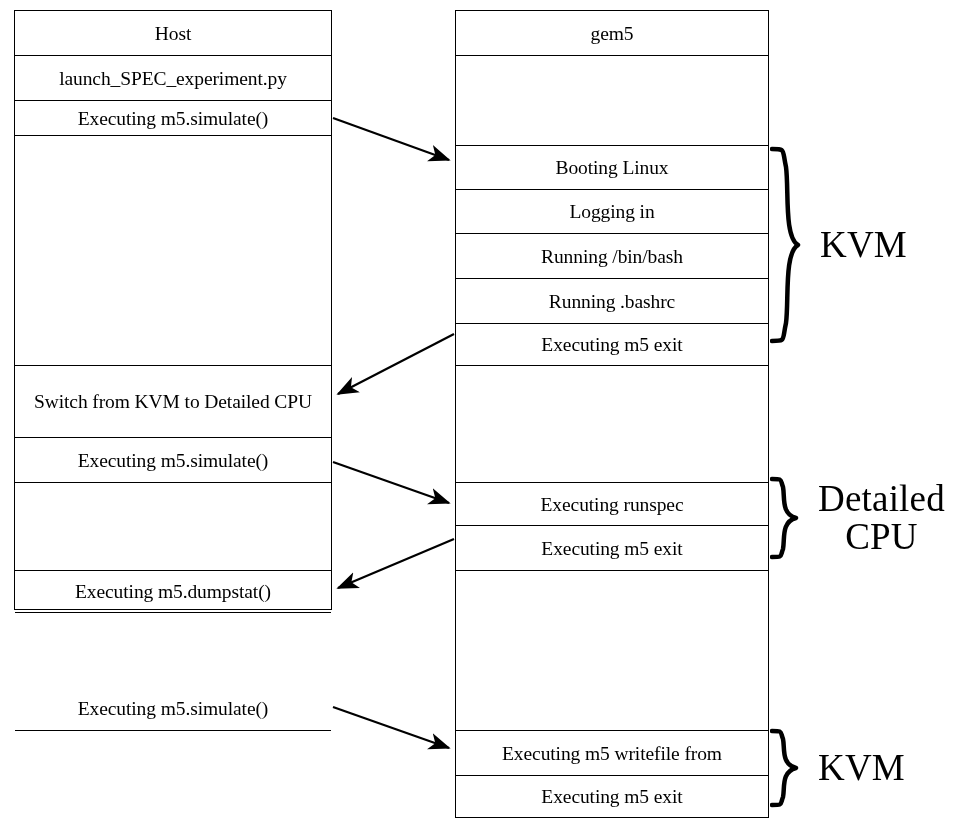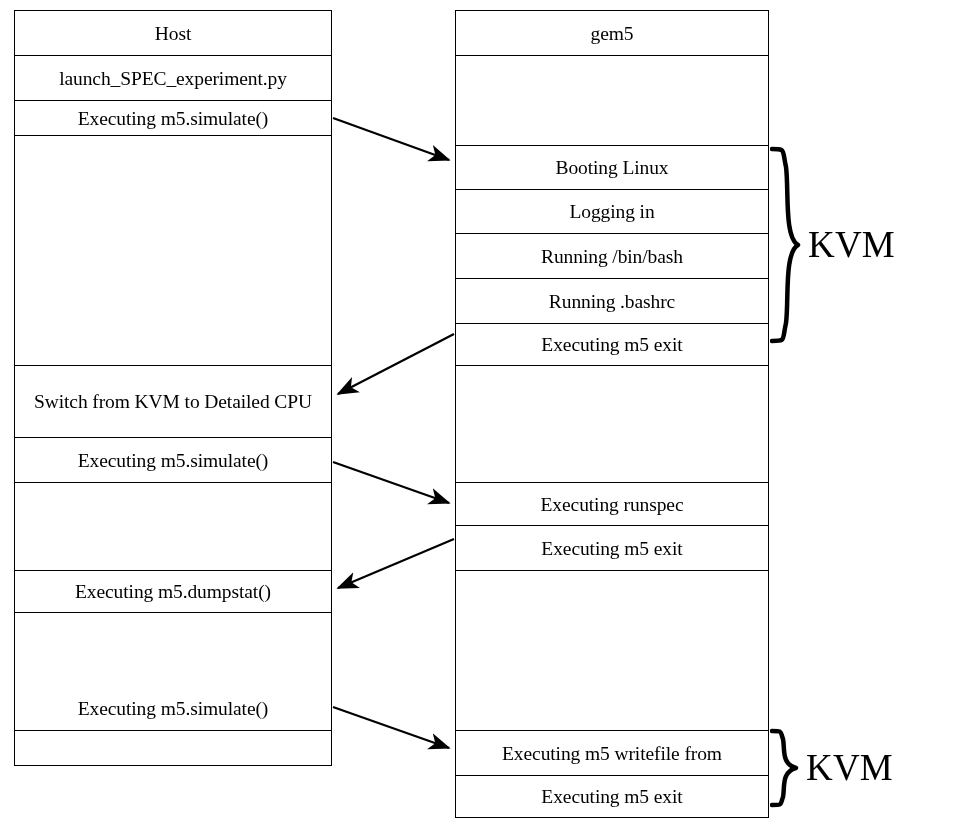--- a/index.html
+++ b/index.html
@@ -79,7 +79,7 @@
 
 <div id="canvas">
 
-  <div class="column" style="left:14px; top:10px; width:318px; height:756px;">
+  <div class="column" style="left:14px; top:10px; width:318px; height:600px;">
 
     <div class="row" style="top:0px; height:45px;">
       <span class="row-label">Host</span>

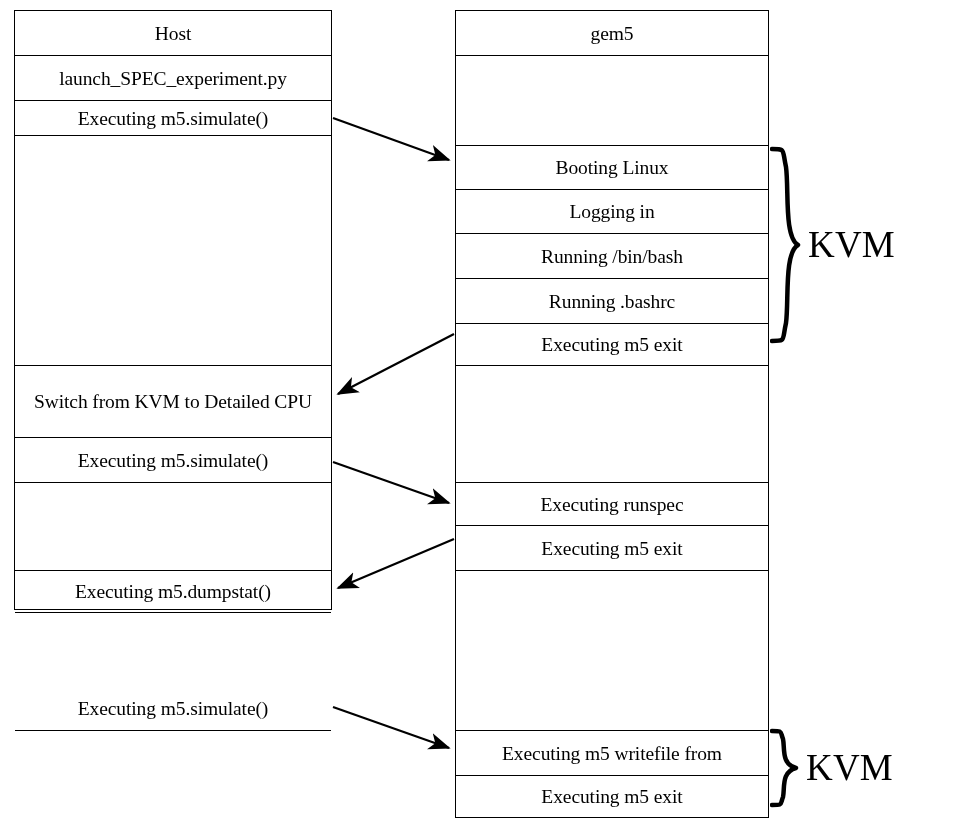--- a/index.html
+++ b/index.html
@@ -61,7 +61,7 @@
     font-size: 37px;
     line-height: 1.04;
     white-space: pre-line;
-    margin-left: 6px;
+    margin-left: 18px;
     letter-spacing: 0.2px;
     text-align: center;
   }

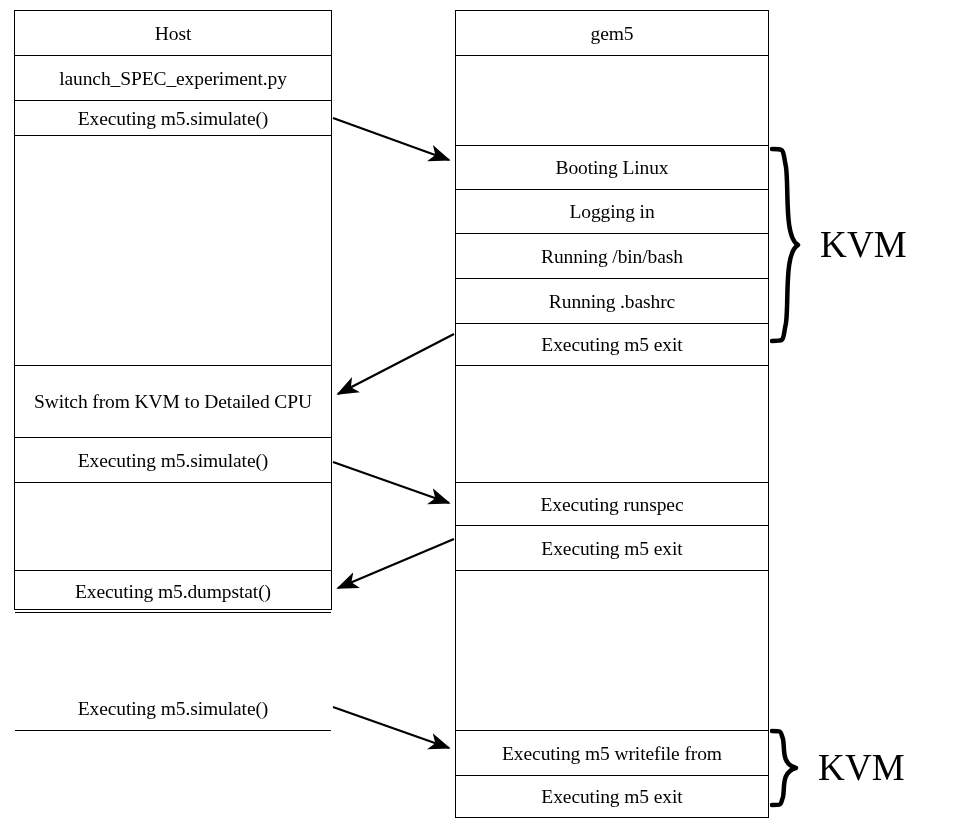--- a/index.html
+++ b/index.html
@@ -185,6 +185,13 @@
     <span class="brace-text">KVM</span>
   </div>
 
+  <div class="brace-group" style="left:770px; top:476px; height:84px;">
+    <svg class="brace-svg" width="30" height="84" viewBox="0 0 30 84">
+      <path d="M 2 3 C 13 3 10 3 13 11 C 15 21 11 38 26 42 C 11 46 15 63 13 73 C 10 81 13 81 2 81" fill="none" stroke="#000000" stroke-width="4.5" stroke-linecap="round" stroke-linejoin="round"></path>
+    </svg>
+    <span class="brace-text">Detailed
+CPU</span>
+  </div>
 
   <div class="brace-group" style="left:770px; top:728px; height:80px;">
     <svg class="brace-svg" width="30" height="80" viewBox="0 0 30 80">

